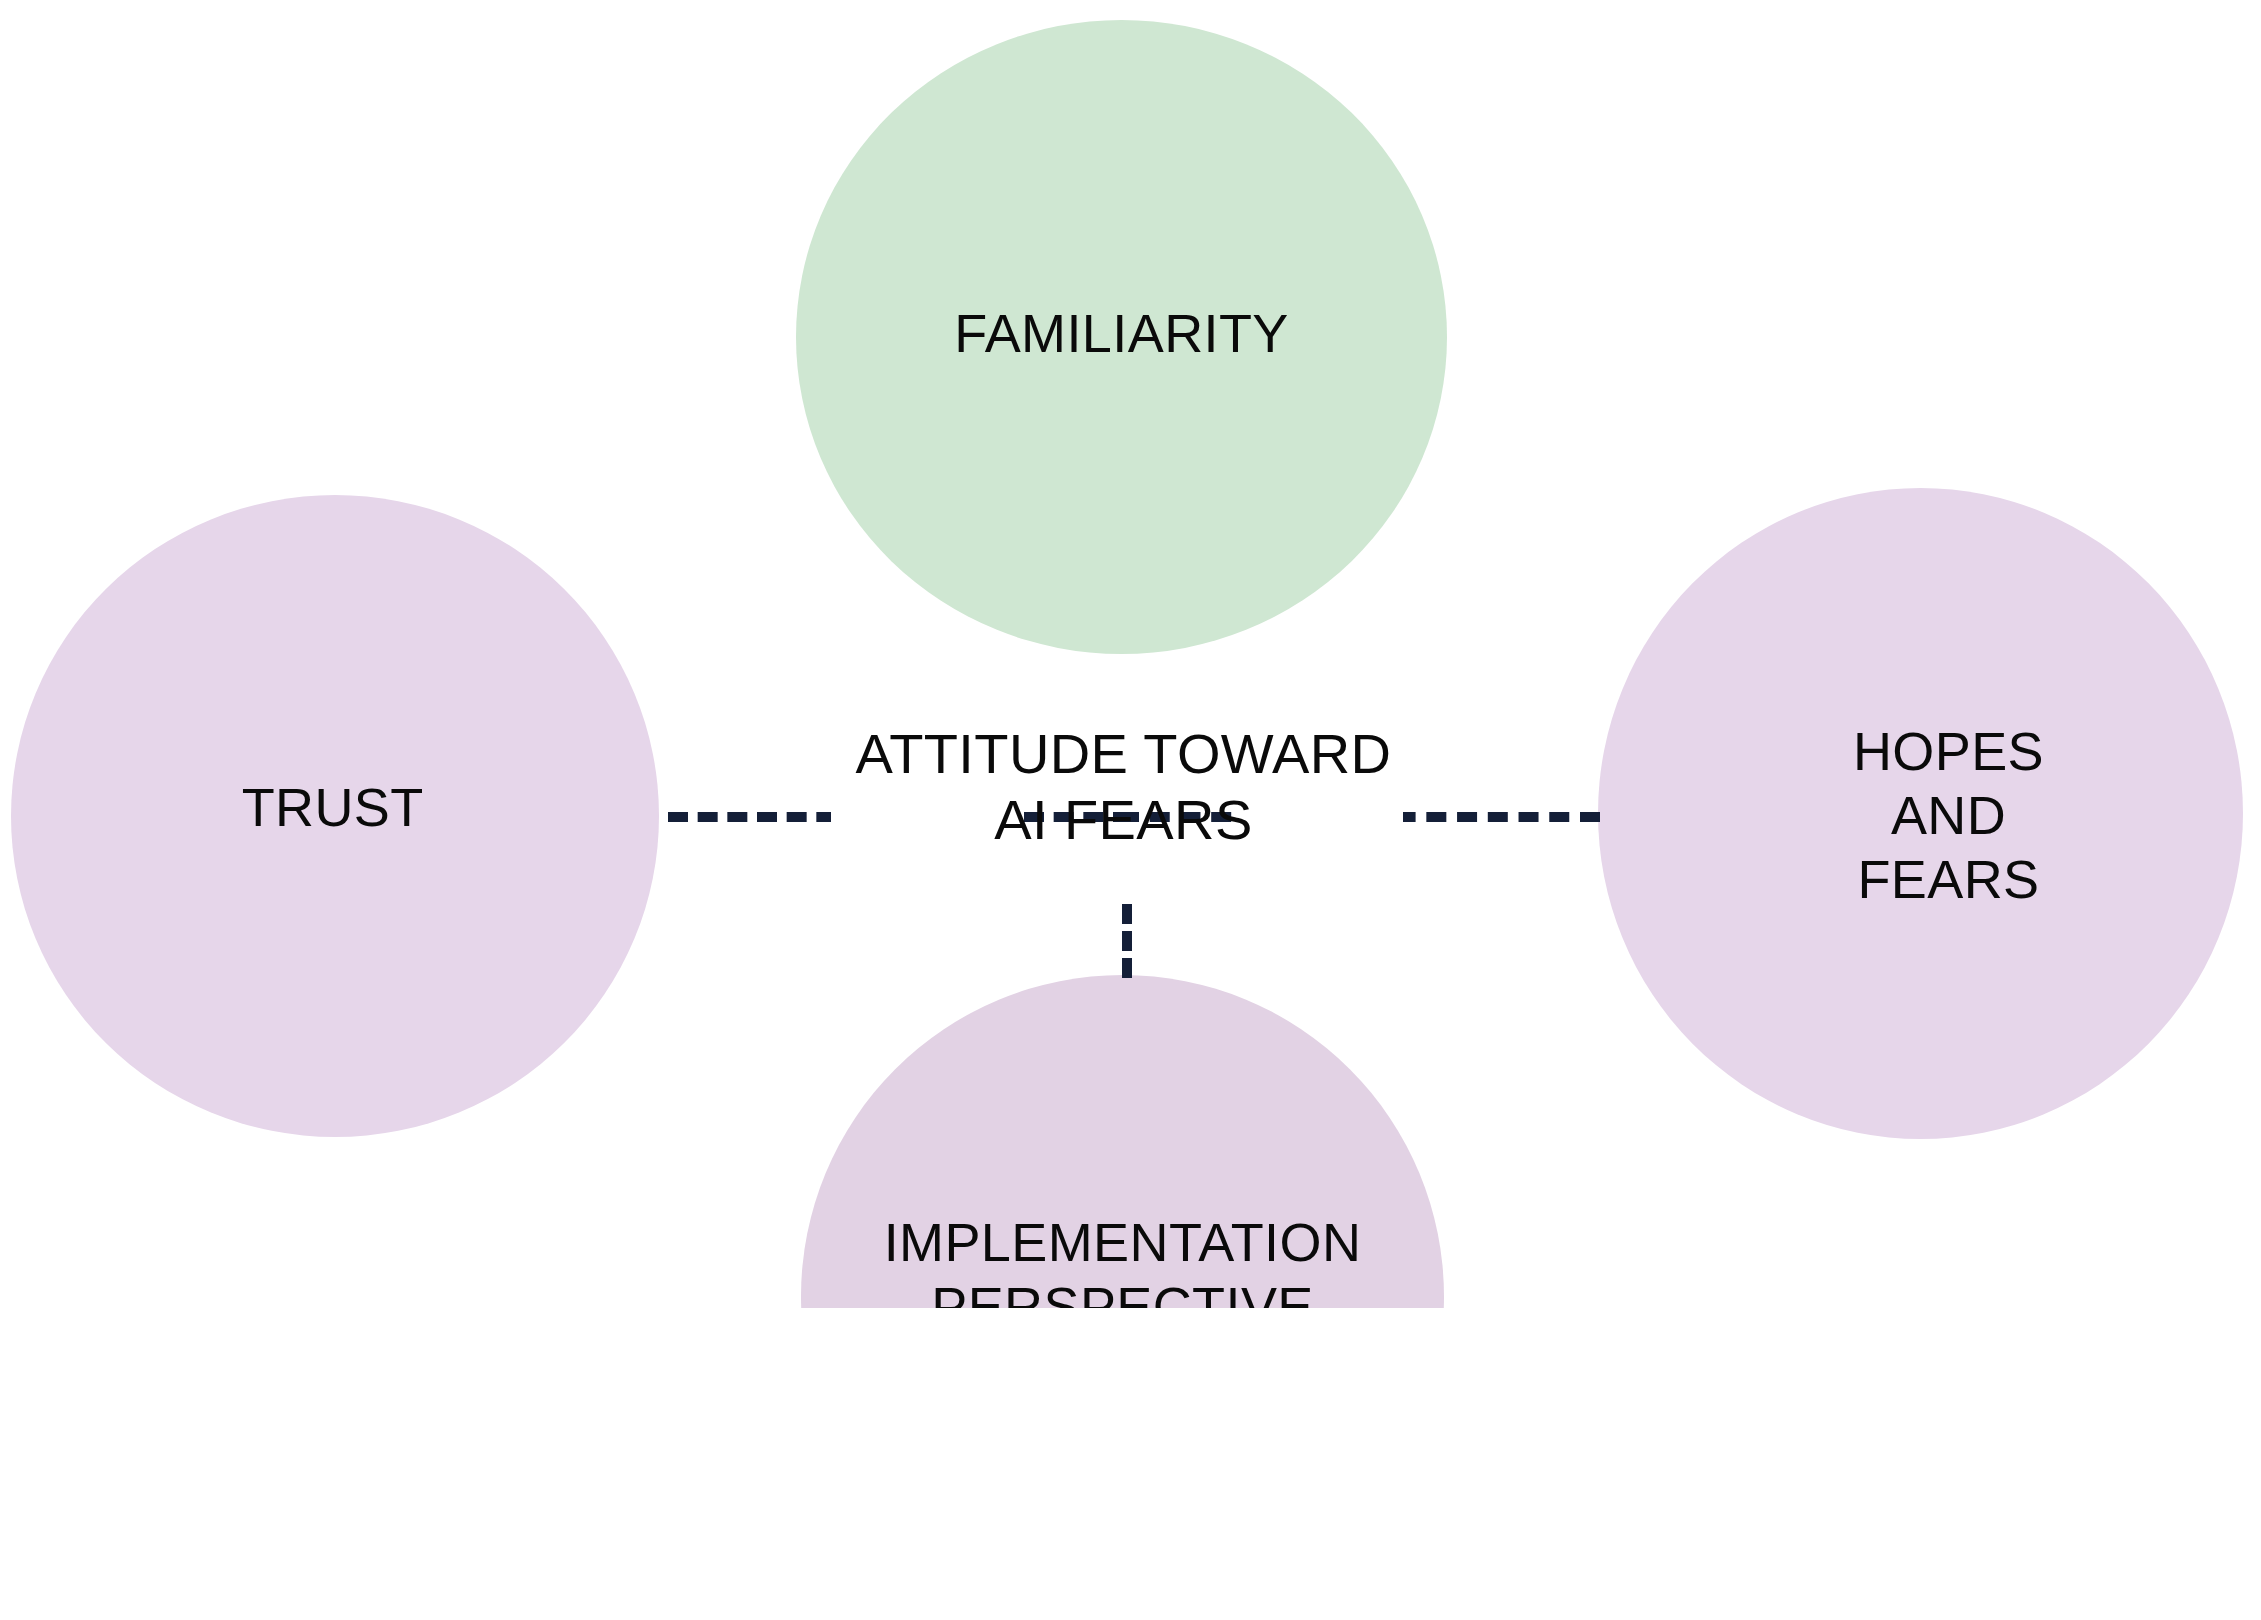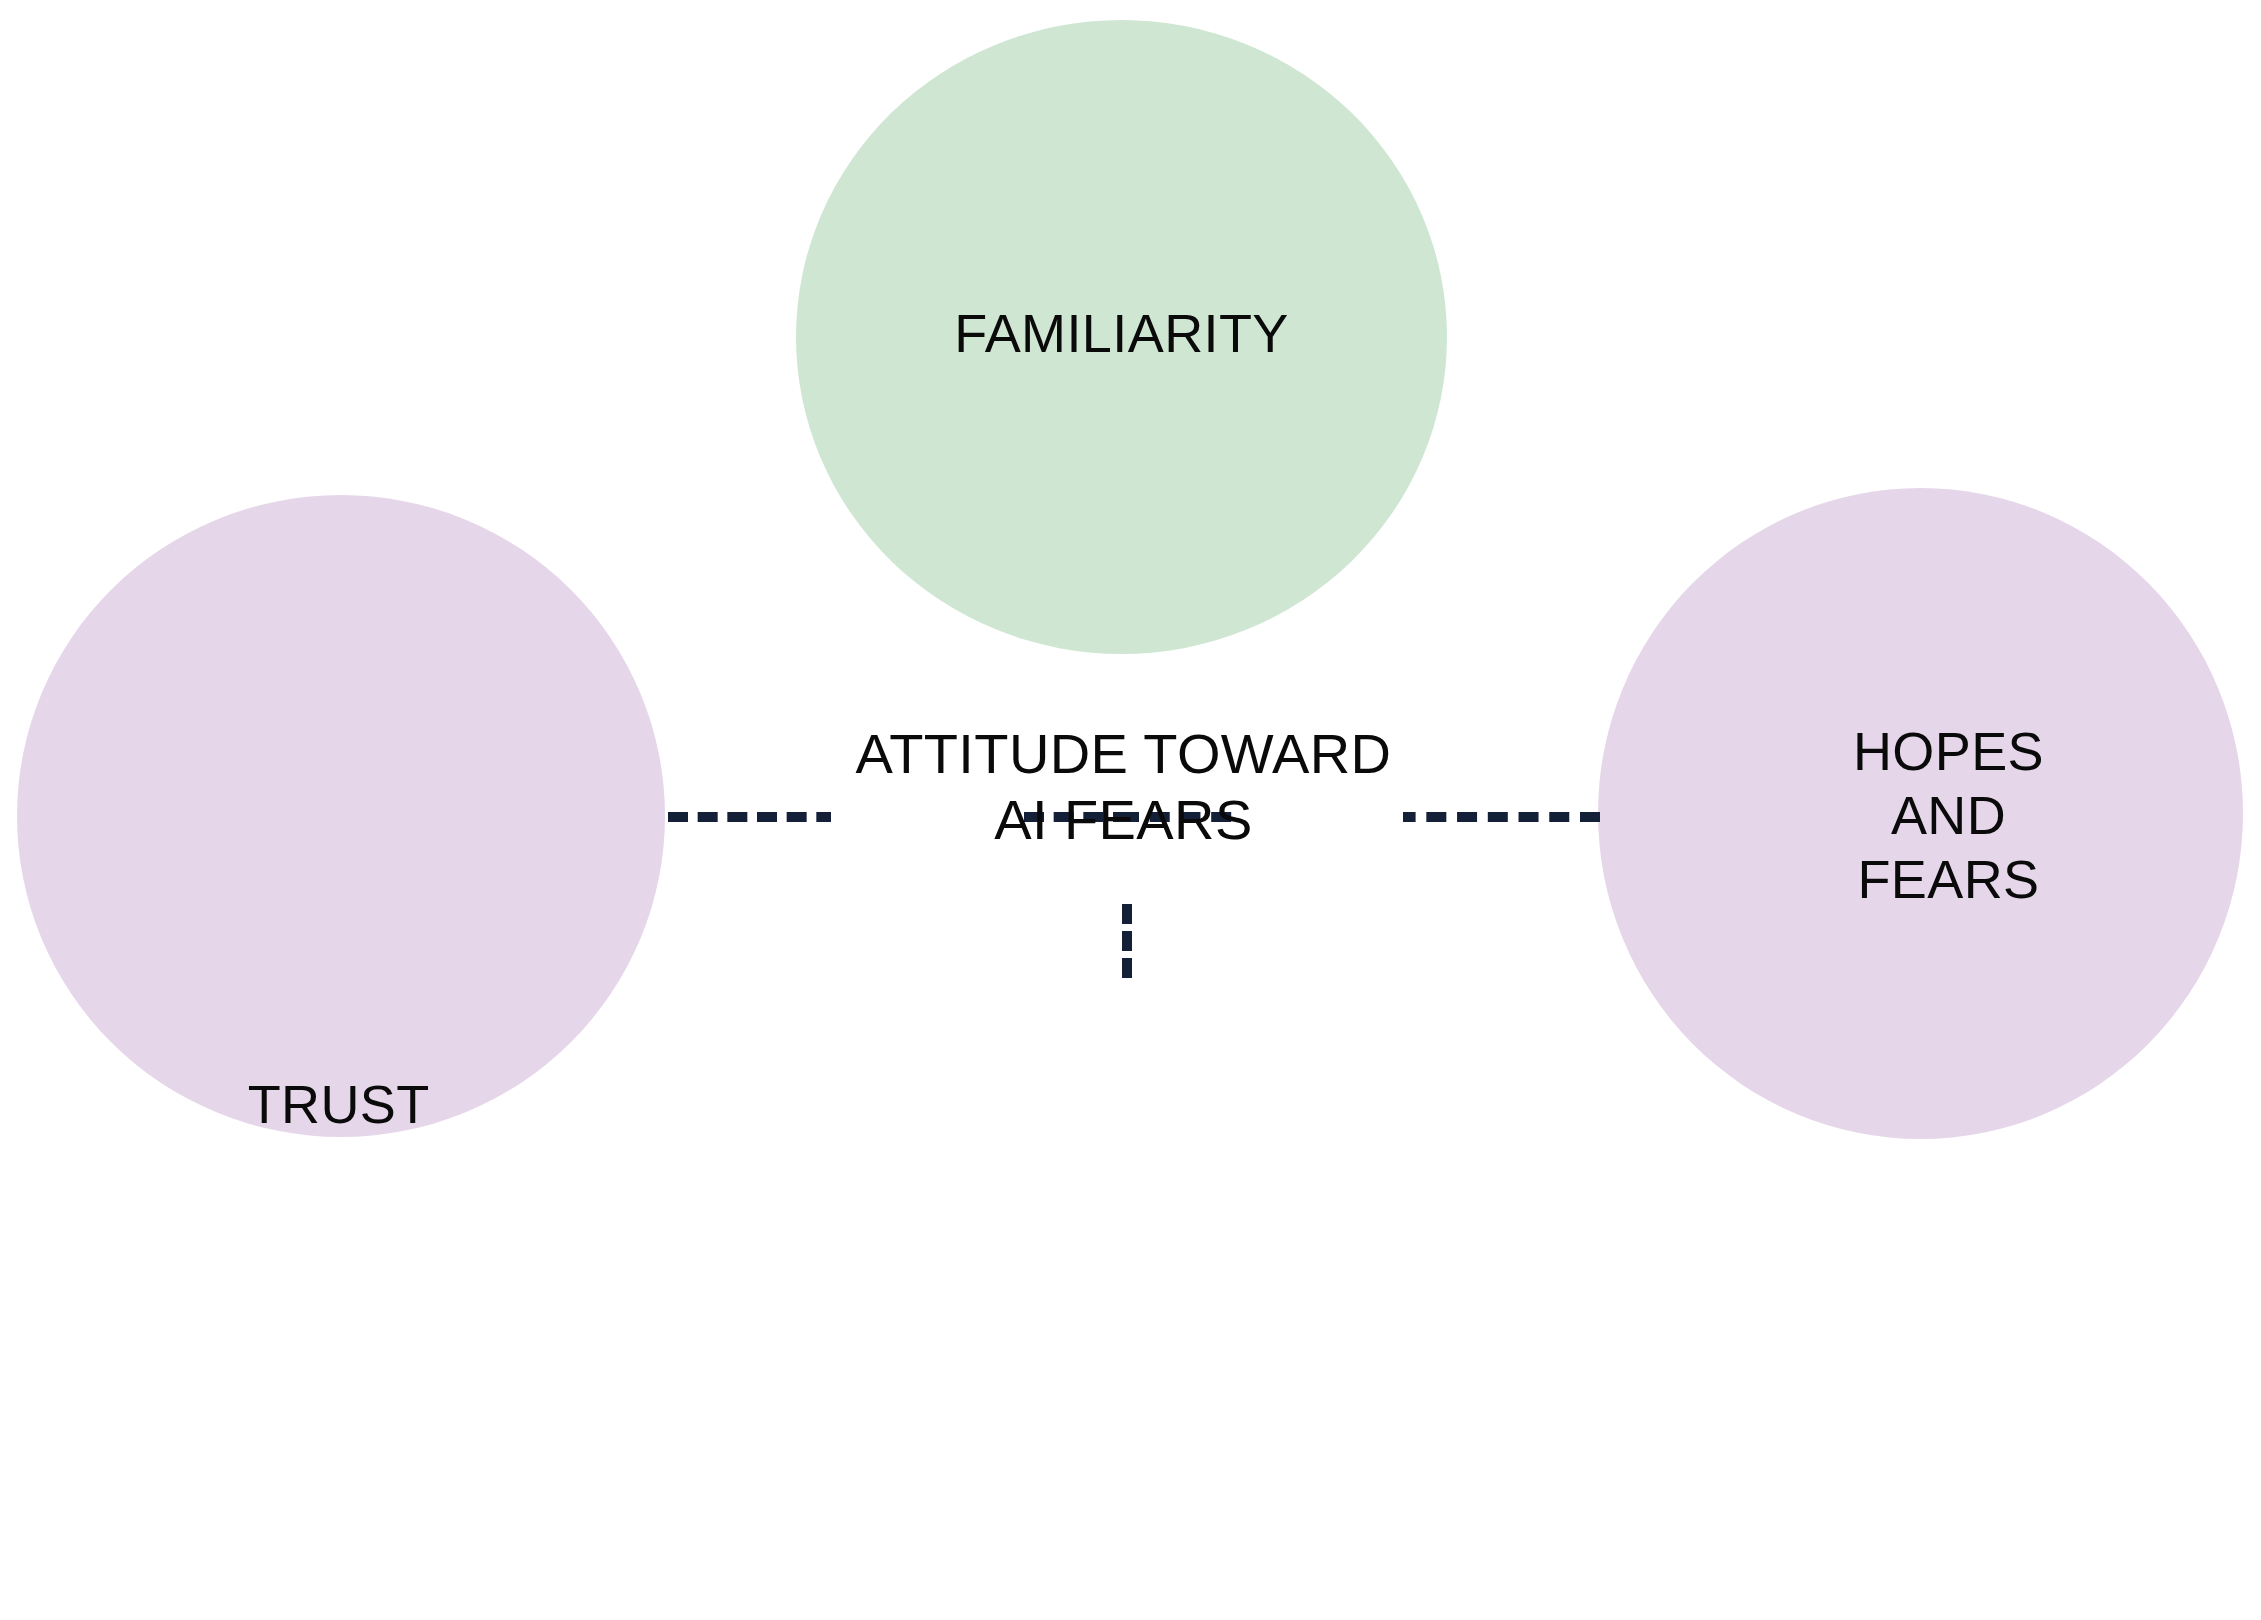--- a/index.html
+++ b/index.html
@@ -47,12 +47,11 @@
   #node-familiarity .node-label { margin-top: -6.2px; }
 
   #node-trust {
-    left: 17px;
+    left: 11px;
     top: 495px;
     width: 648px;
     height: 642px;
     background: #E6D6EA;
-    align-items: flex-end;
   }
   #node-trust .node-label { margin-top: -17px; margin-left: -4.7px; }
 

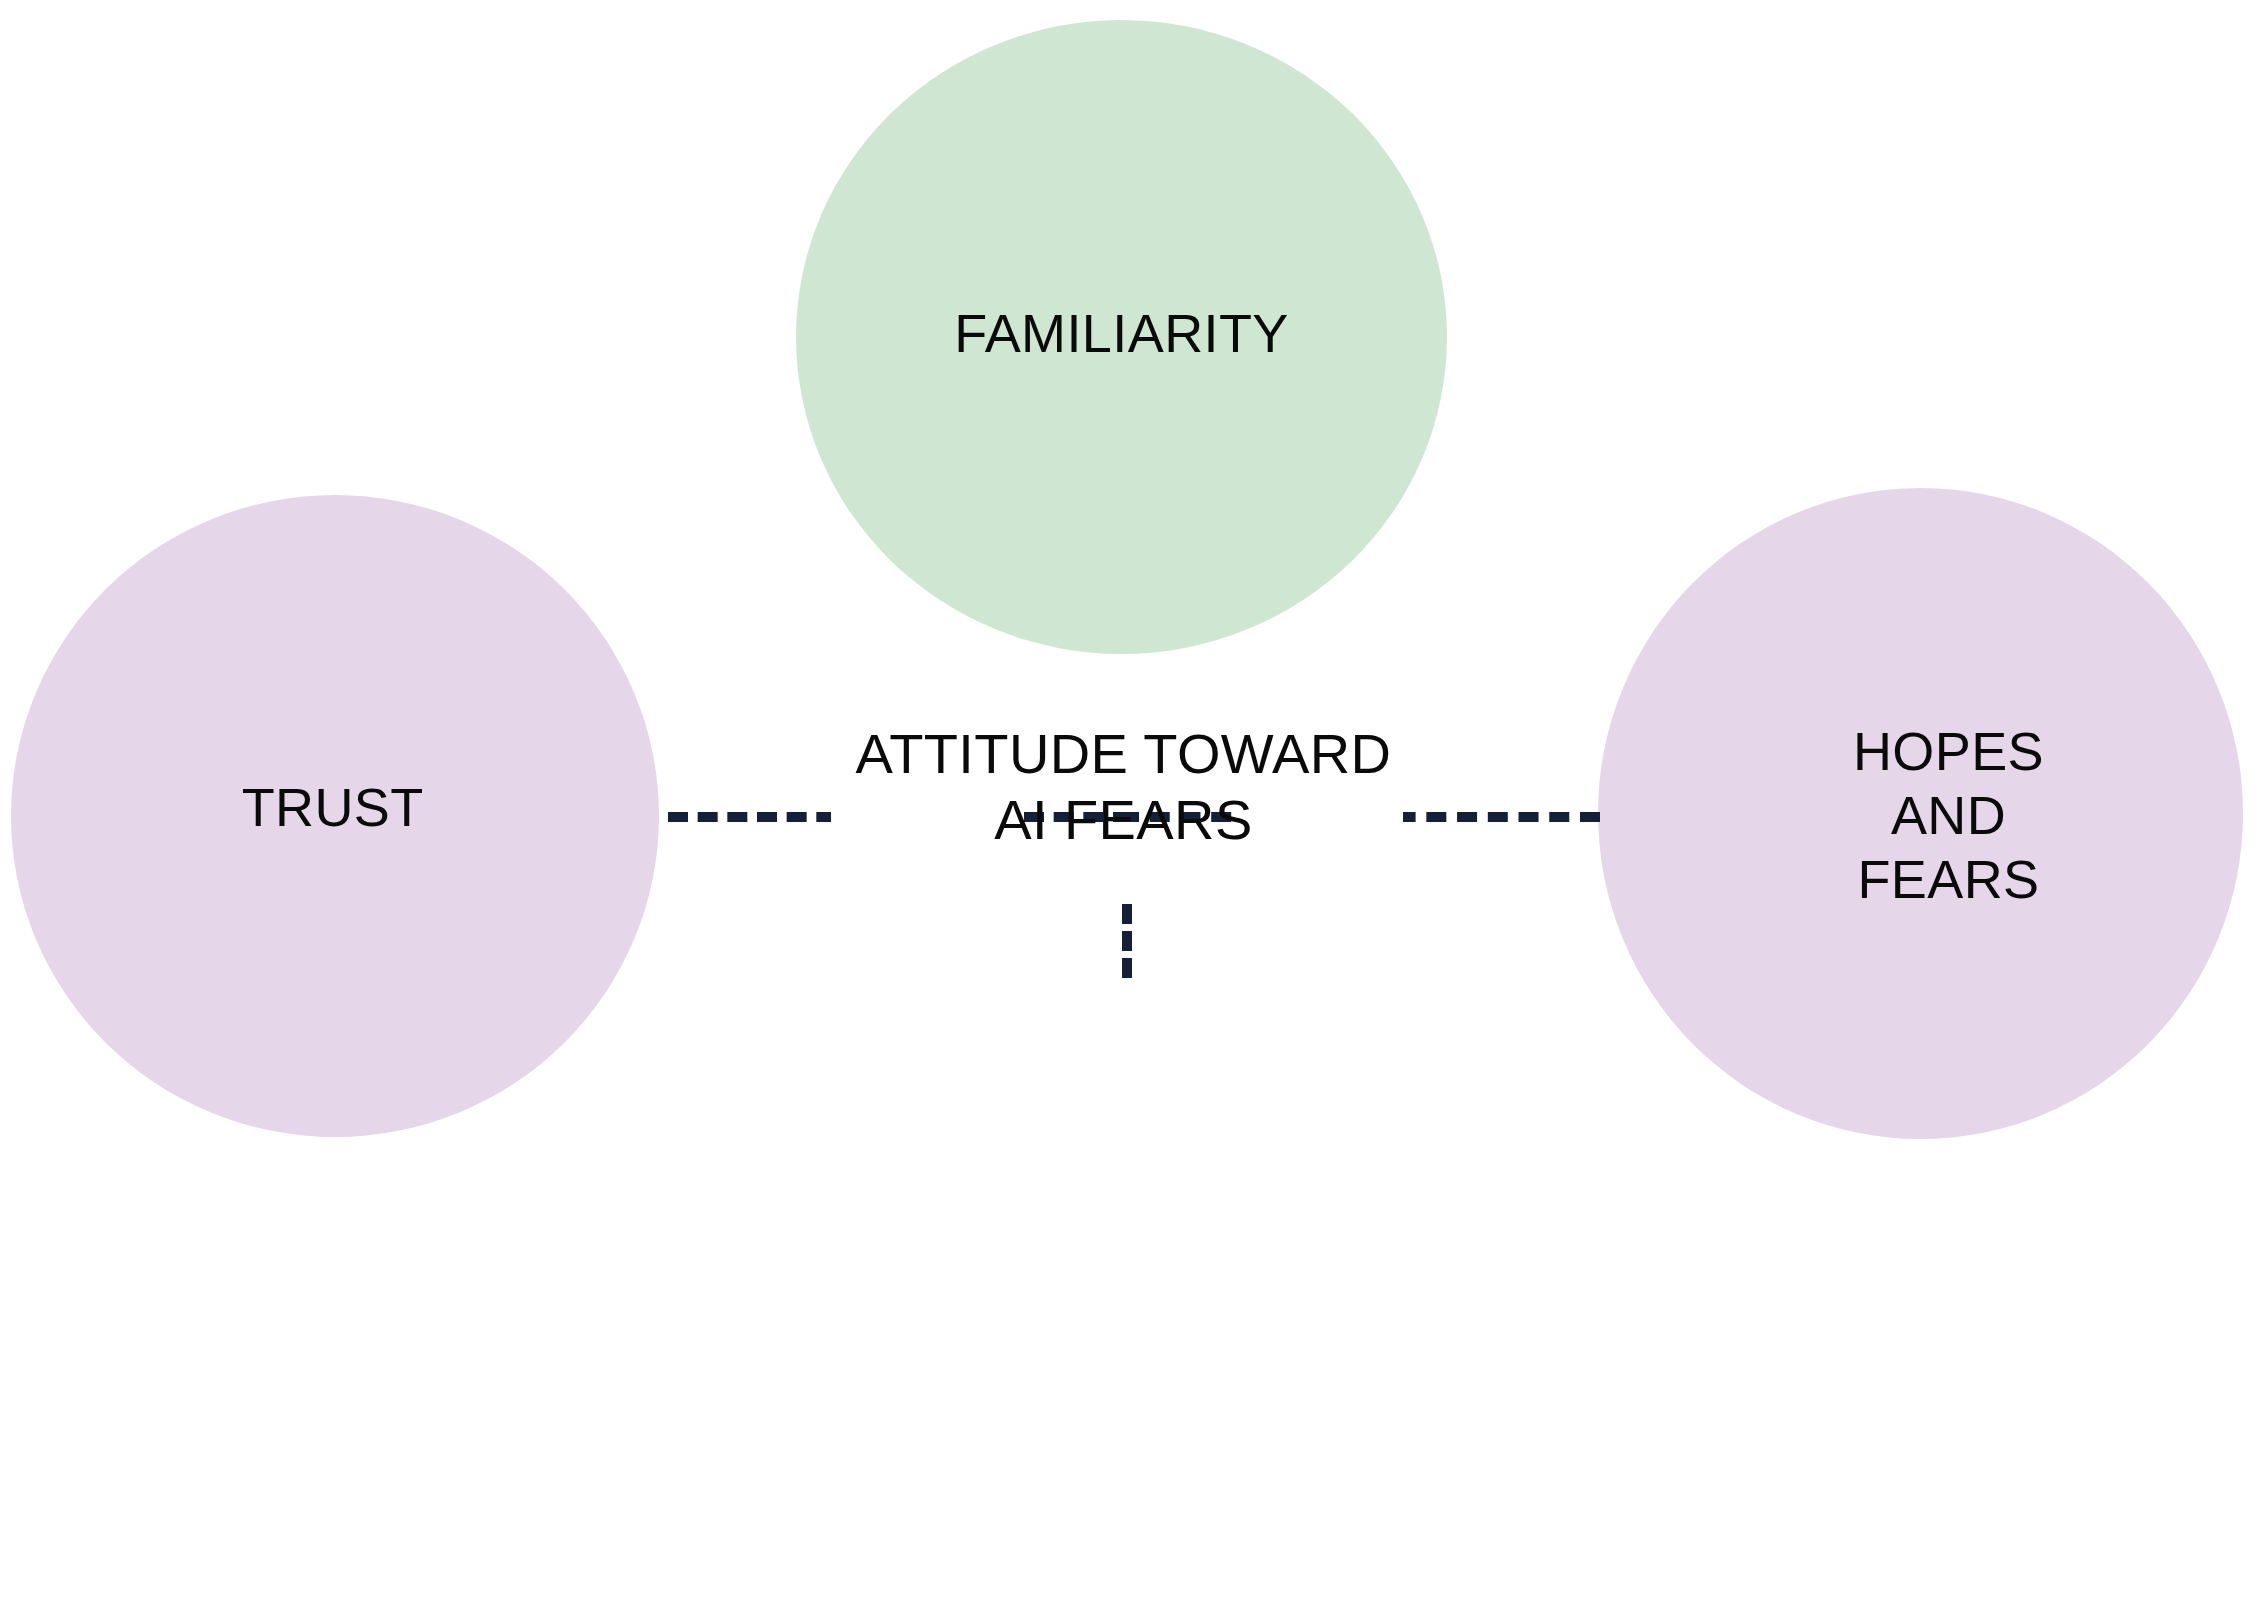--- a/index.html
+++ b/index.html
@@ -158,6 +158,10 @@
 FEARS</span>
   </div>
 
+  <div id="node-implementation-perspective" class="node">
+    <span class="node-label">IMPLEMENTATION
+PERSPECTIVE</span>
+  </div>
 
   <div id="center-label">ATTITUDE TOWARD
 AI FEARS</div>

